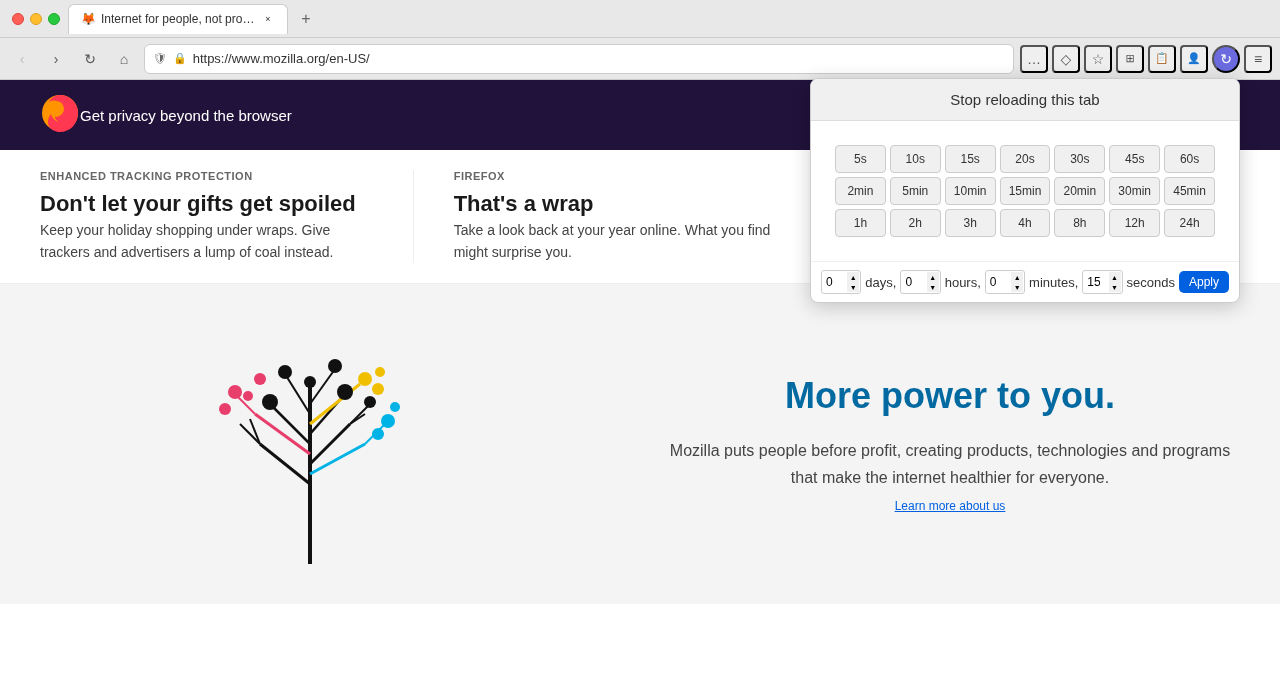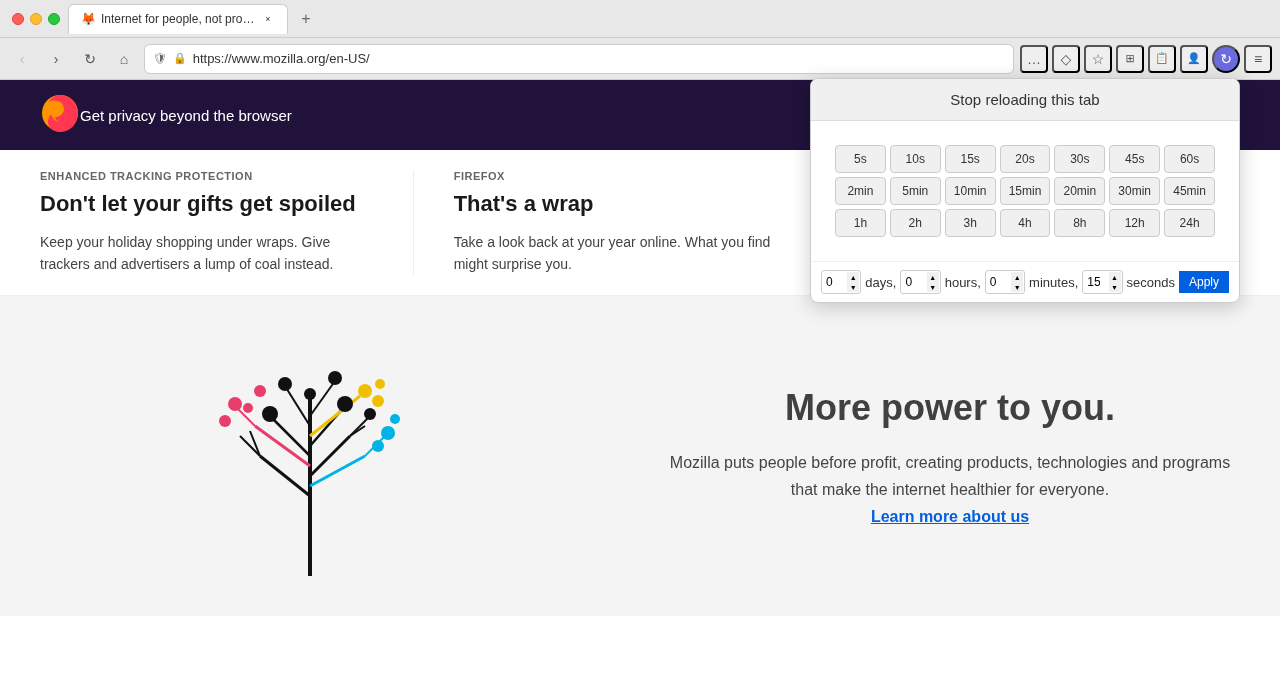--- a/index.html
+++ b/index.html
@@ -126,7 +126,6 @@
       font-size: 22px;
       font-weight: 700;
       color: #1a1a1a;
-      margin-bottom: 12px;
       line-height: 1.3;
     }
     .article-body {

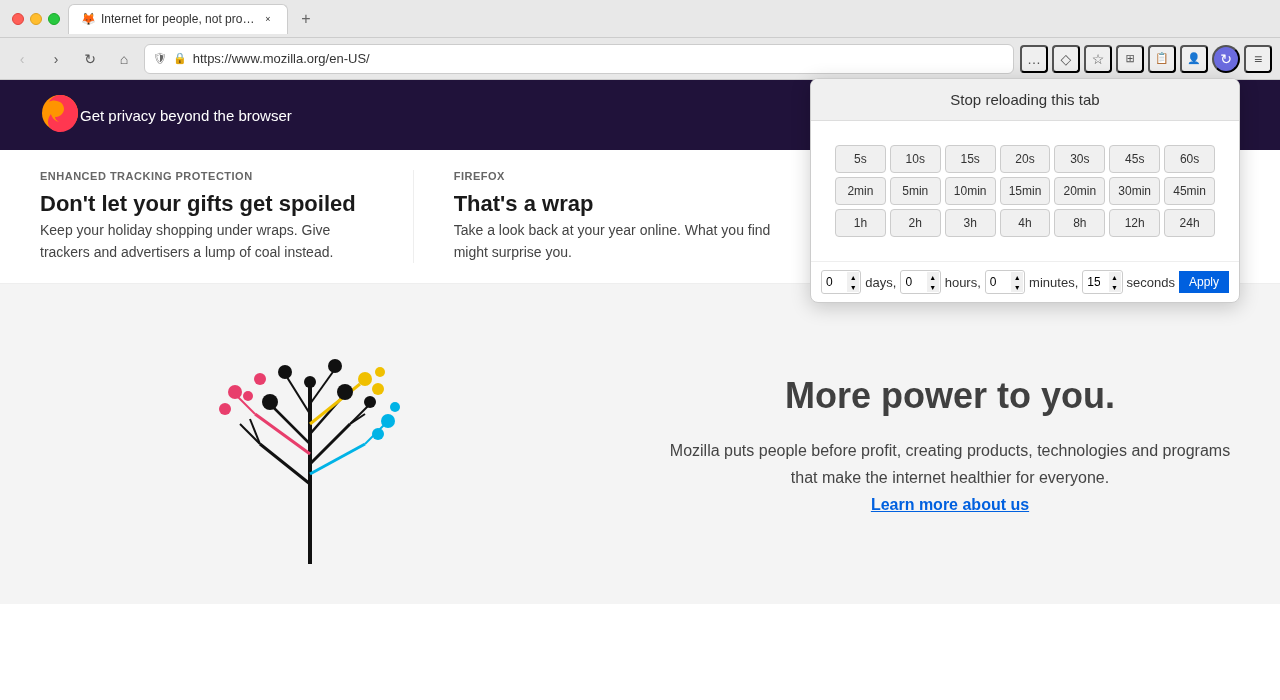--- a/index.html
+++ b/index.html
@@ -270,7 +270,7 @@
       background: #0060df;
       color: white;
       border: none;
-      border-radius: 0;
+      border-radius: 5px;
       padding: 4px 10px;
       font-size: 12px;
       cursor: pointer;

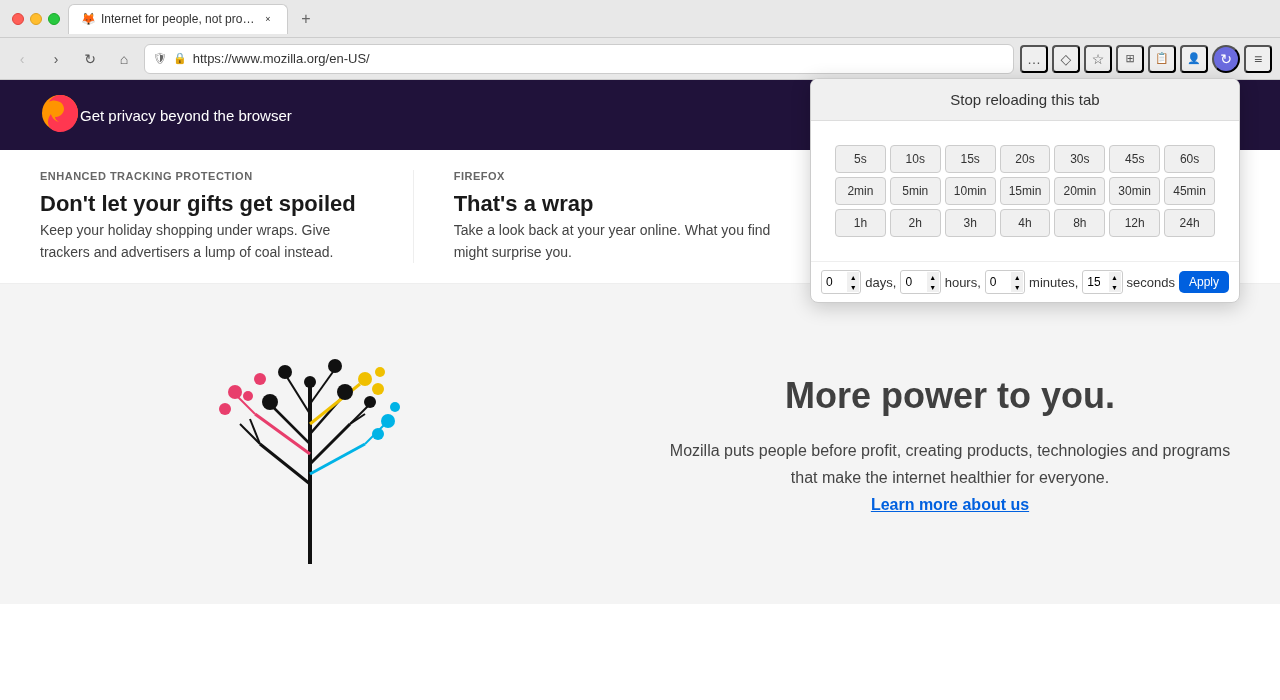--- a/index.html
+++ b/index.html
@@ -160,7 +160,7 @@
     .power-title {
       font-size: 36px;
       font-weight: 800;
-      color: #404040;
+      color: #0369a1;
       margin-bottom: 20px;
     }
     .power-body {

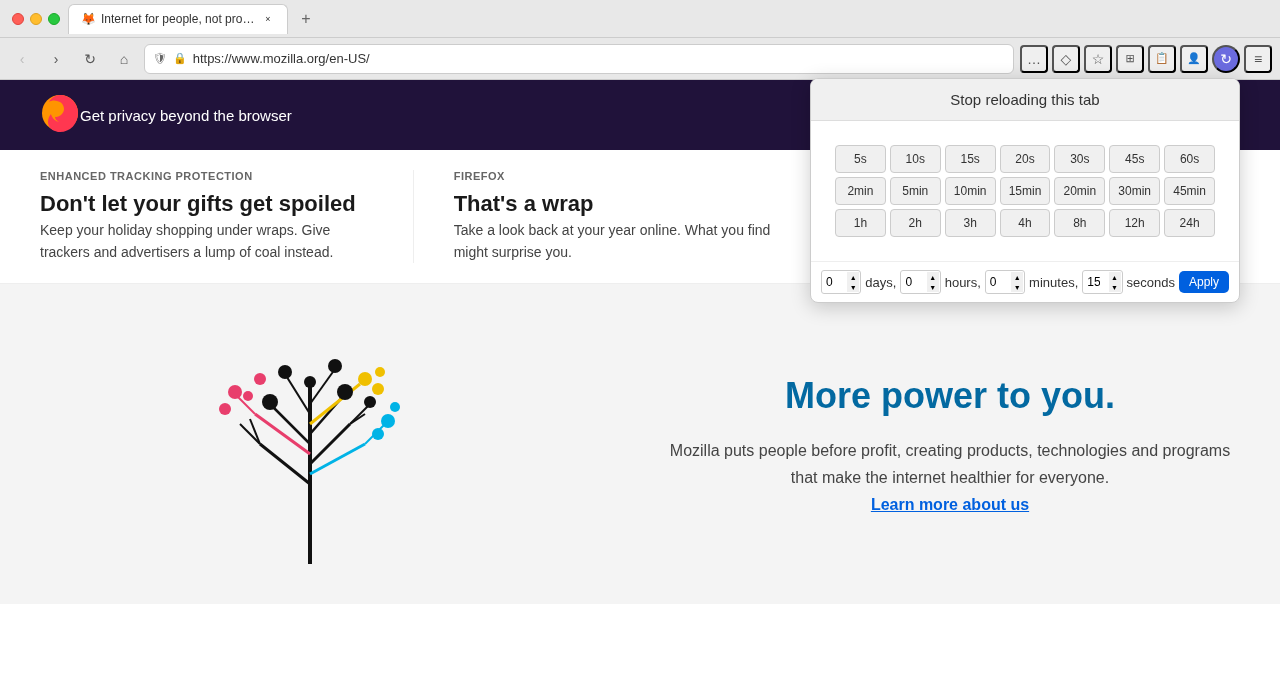--- a/index.html
+++ b/index.html
@@ -171,8 +171,8 @@
     }
     .learn-more-link {
       color: #0060df;
-      font-size: 16px;
-      font-weight: 700;
+      font-size: 12px;
+      font-weight: 400;
       text-decoration: underline;
       cursor: pointer;
     }

